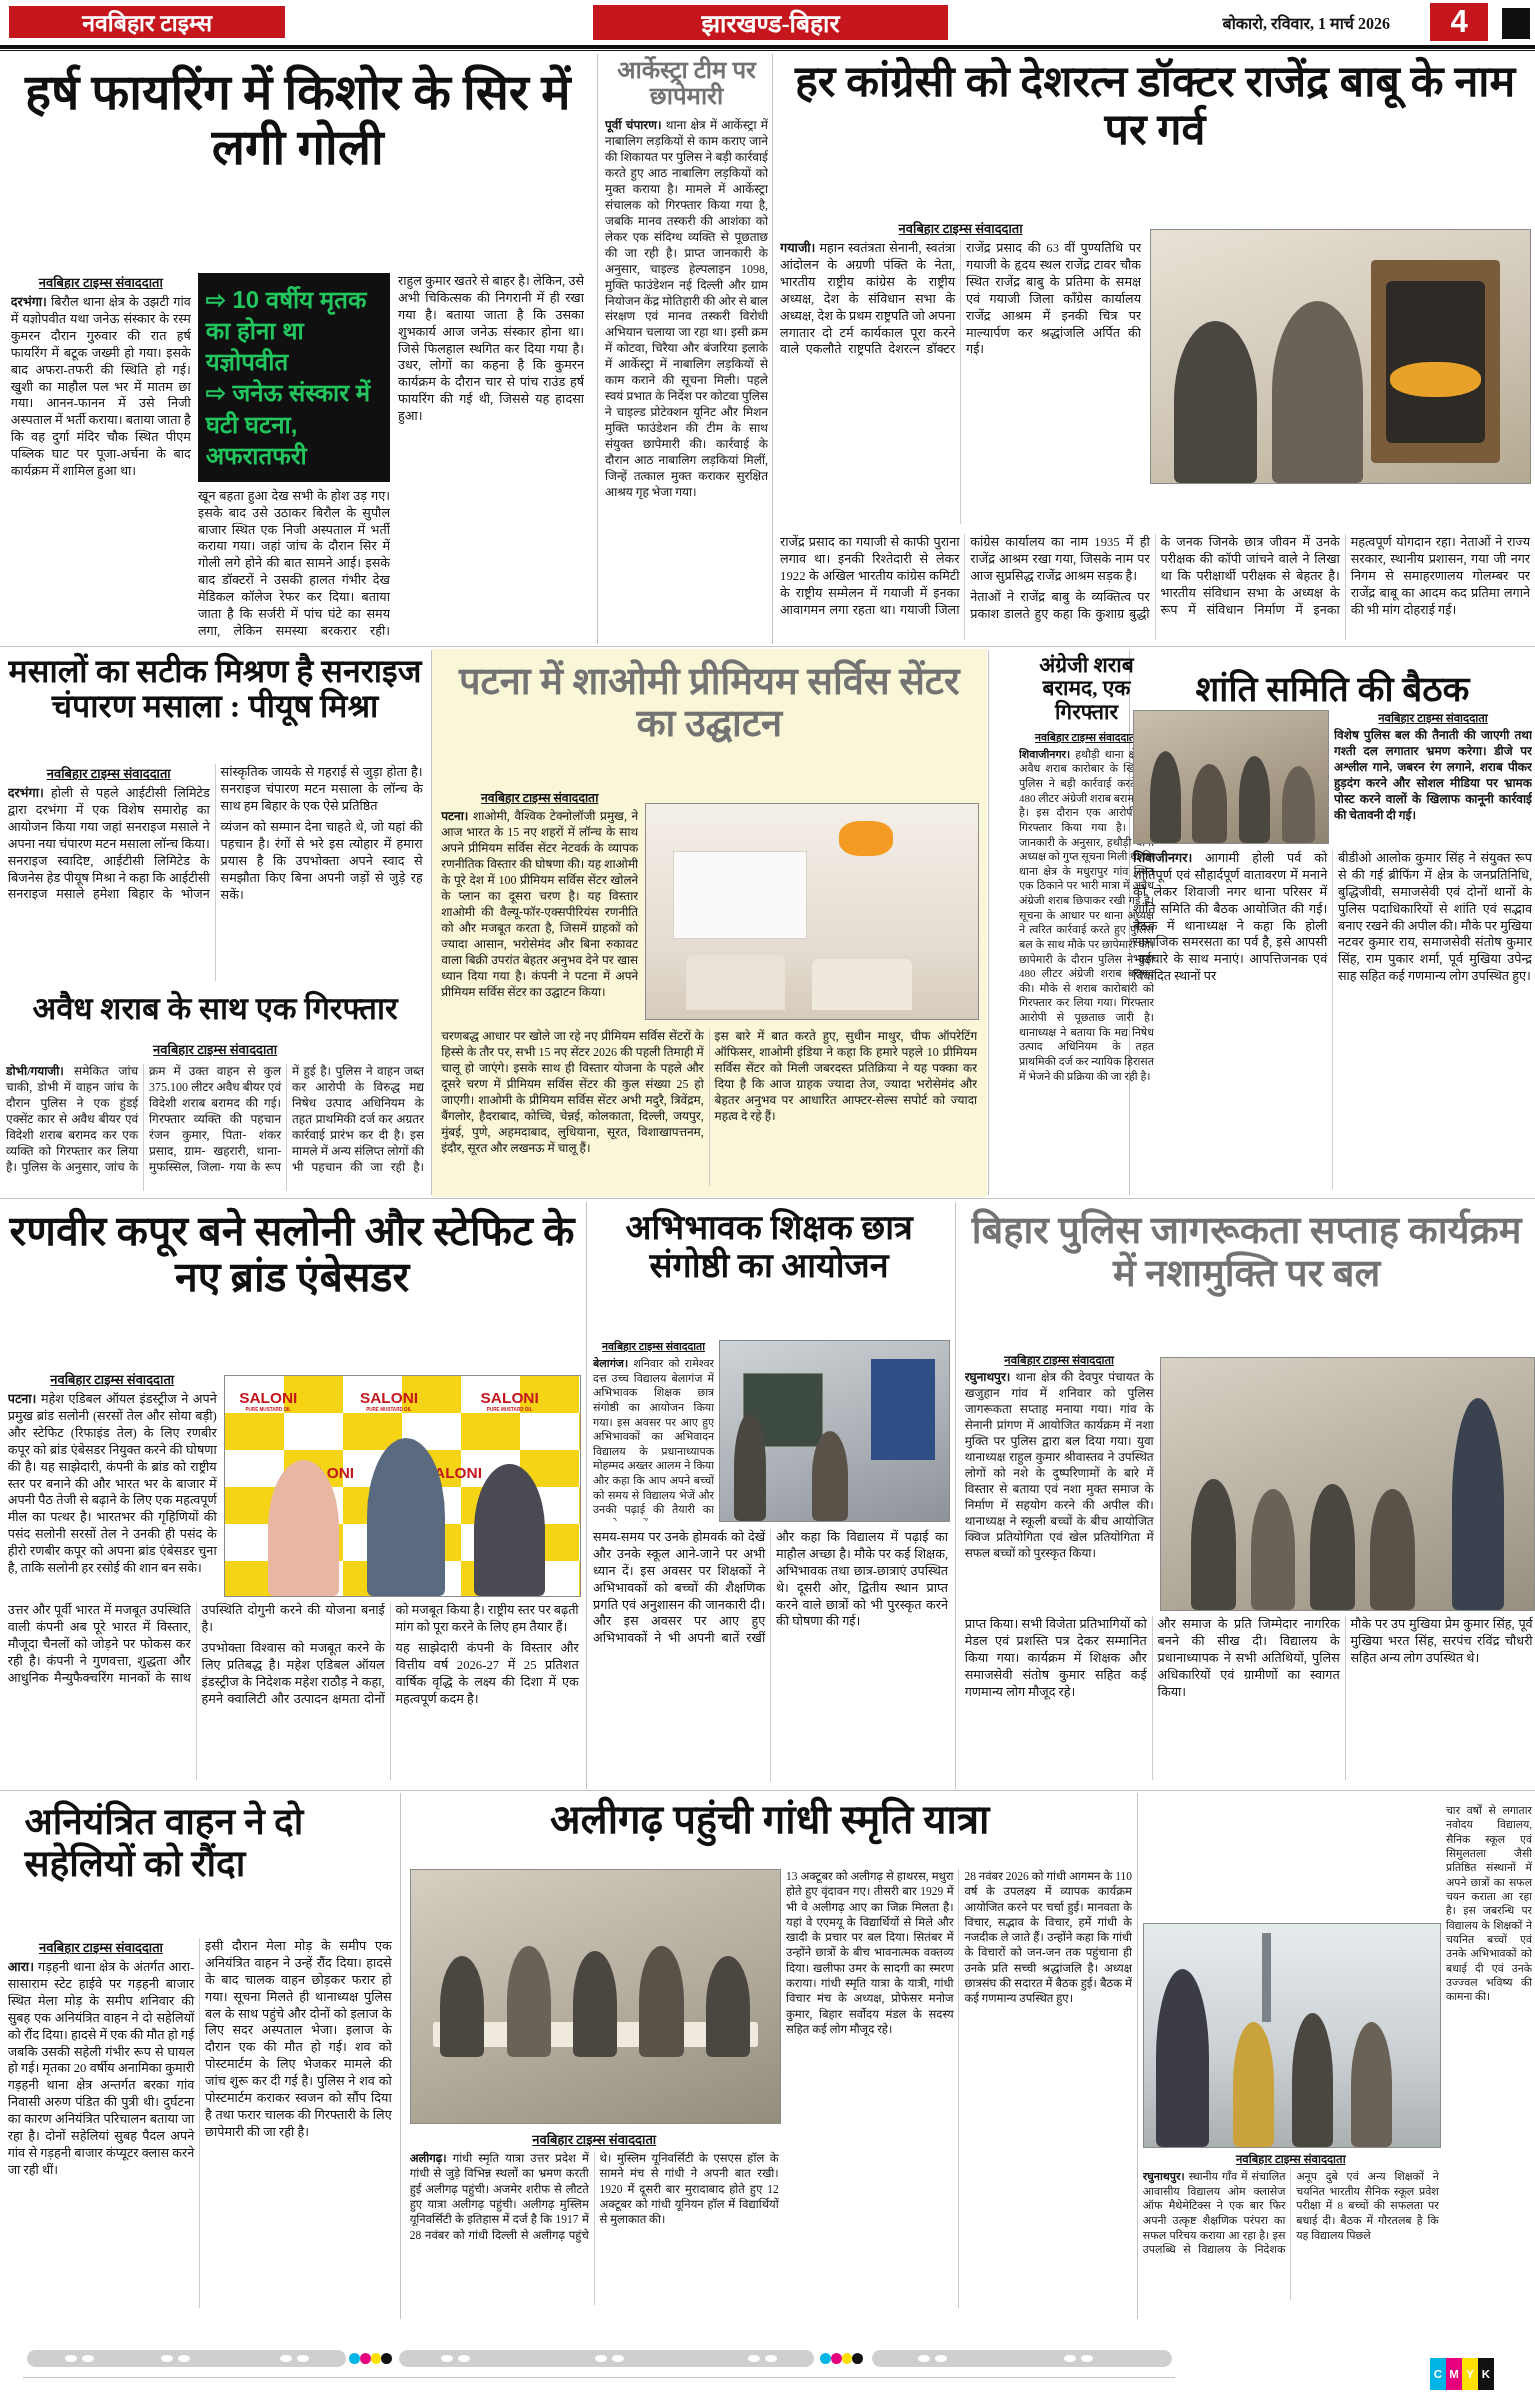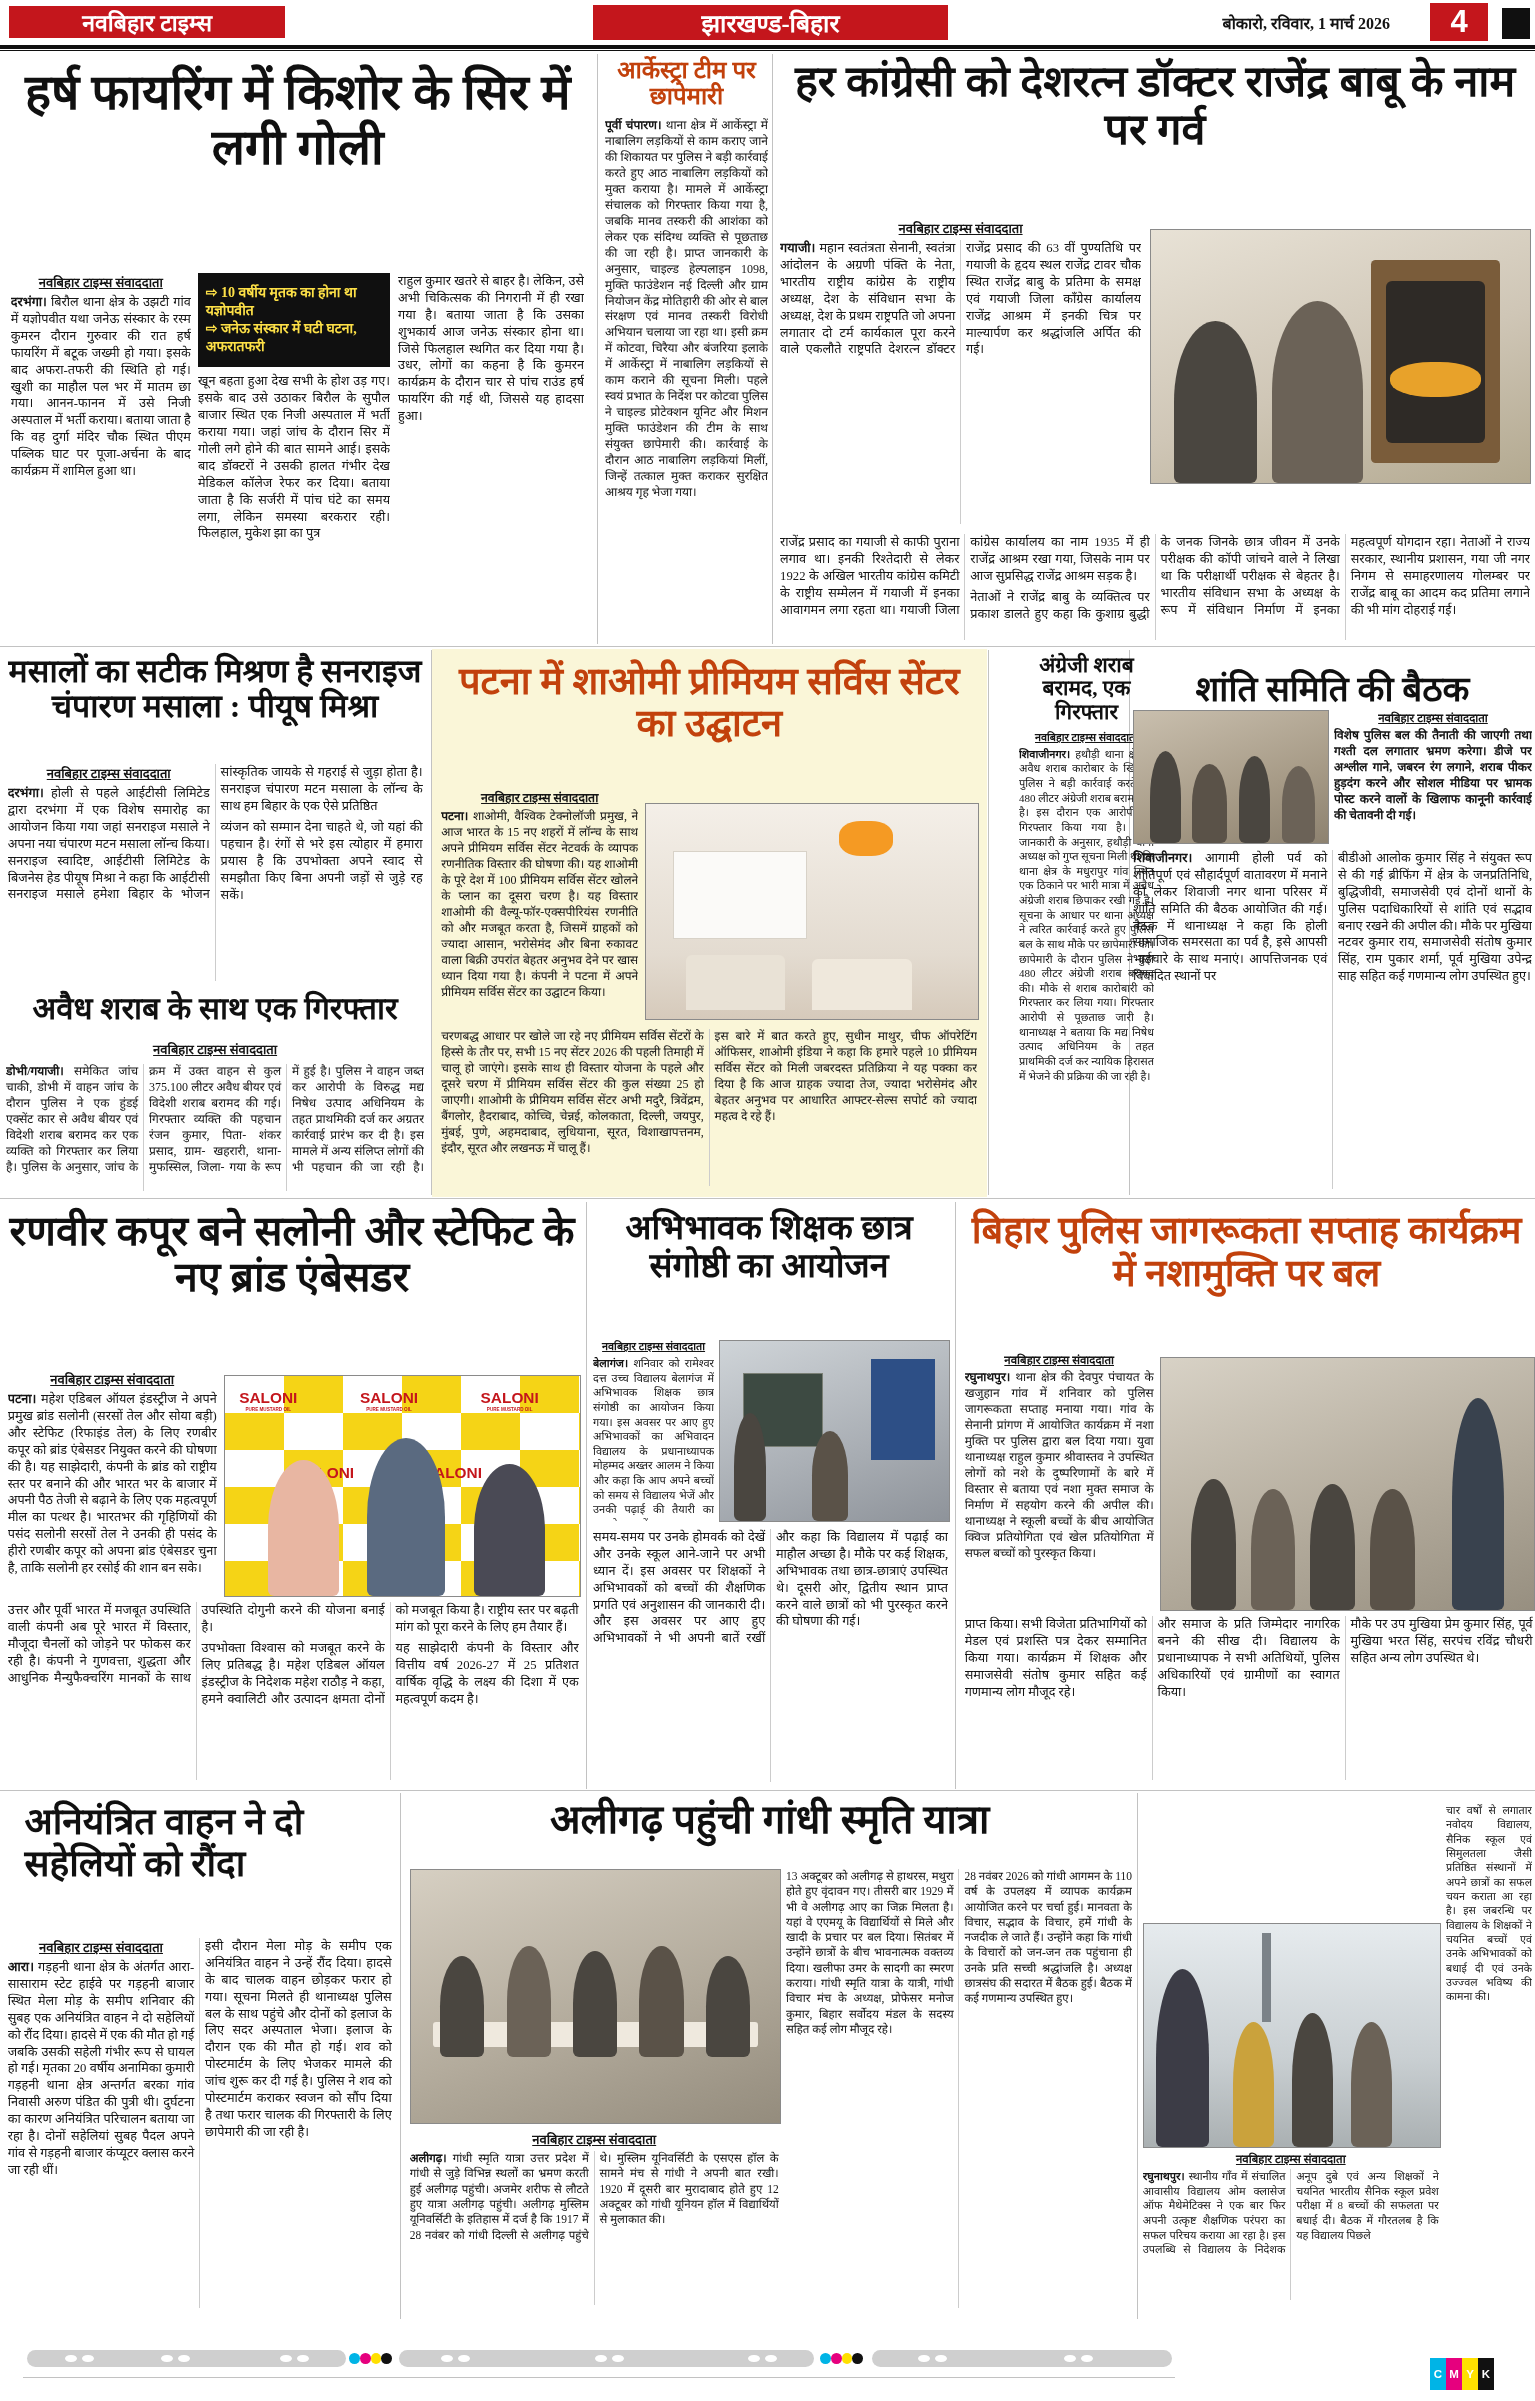--- a/index.html
+++ b/index.html
@@ -9,7 +9,7 @@
   .redbox{background:#c4161c;color:#ffffff;display:flex;align-items:center;justify-content:center;
           font-weight:bold;}
   .hl{font-weight:bold;text-align:center;line-height:1.12;color:#101010;letter-spacing:0;}
-  .hl.red{color:#c2410c;}
+  .hl.red{color:#737373;}
   .byline{font-weight:bold;text-decoration:underline;text-align:center;font-size:13px;margin:0 0 3.1px 0;}
   .bt{font-size:12.7px;line-height:1.33;text-align:justify;margin:0 0 4.6px 0;}
   .bt b{font-weight:bold;}

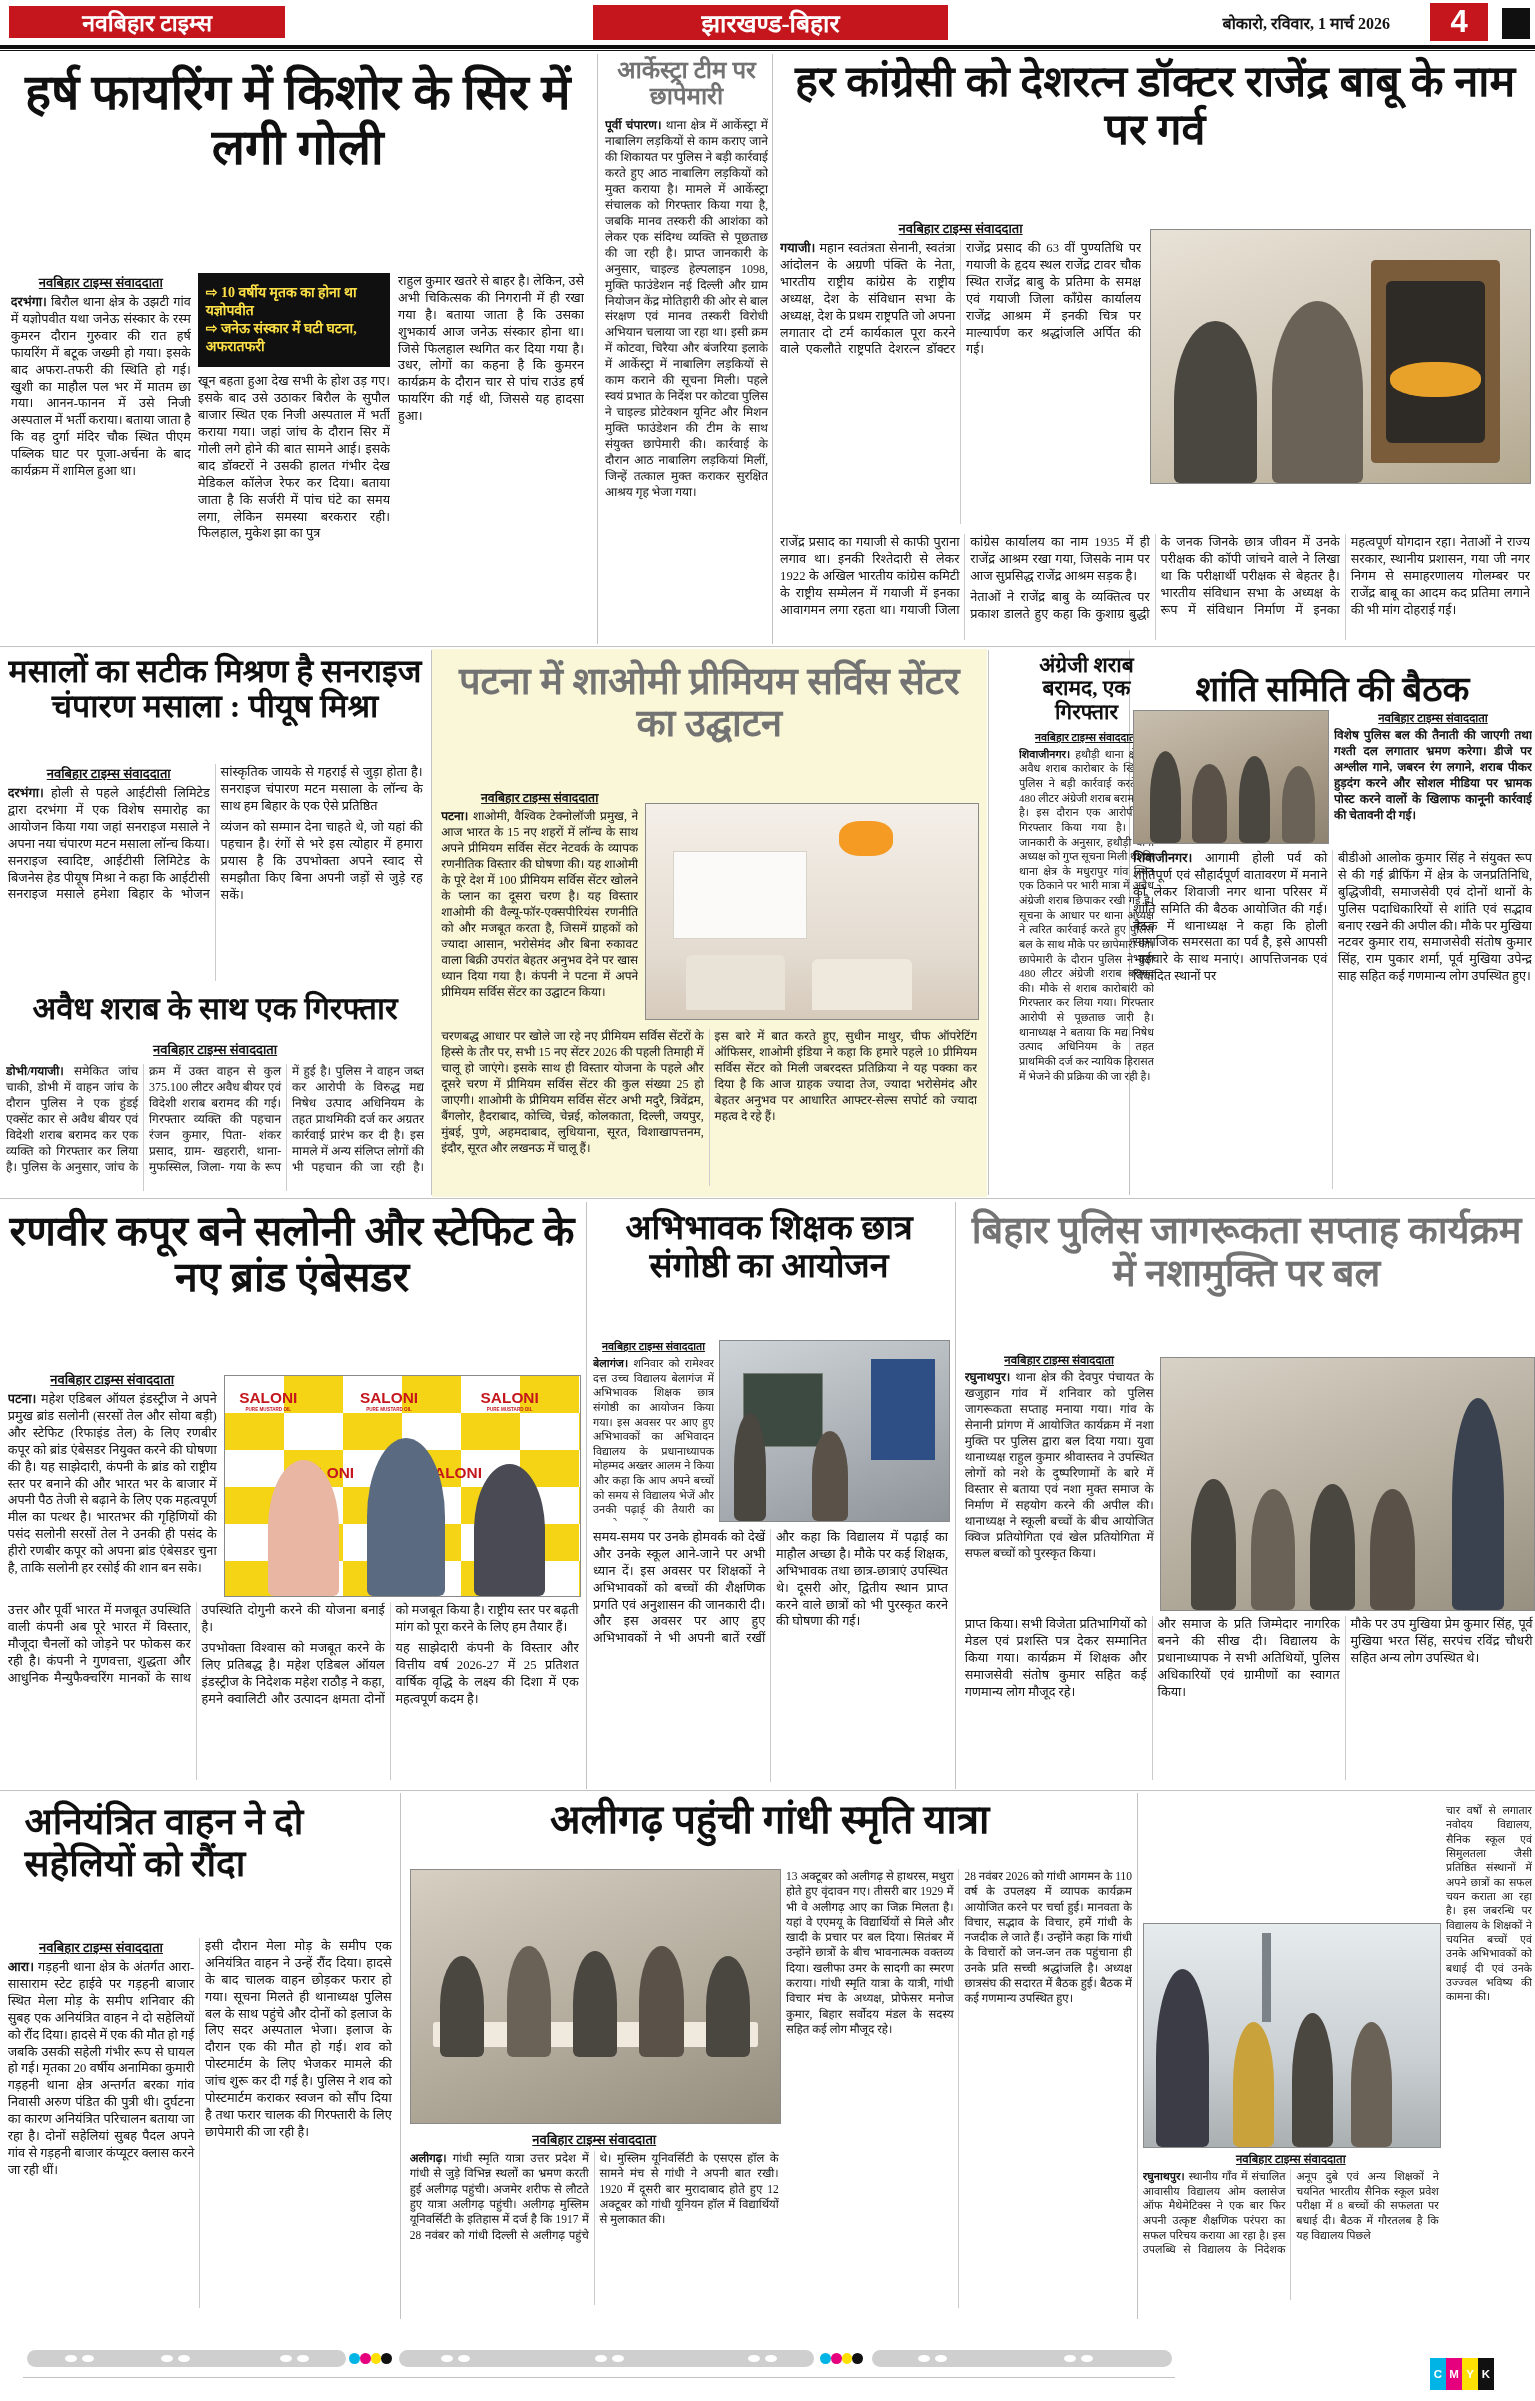--- a/index.html
+++ b/index.html
@@ -20,8 +20,8 @@
   .vr{width:0.8px;background:#c2c2c2;}
   .hrule{height:0.8px;background:#c2c2c2;}
   .cream{background:#faf6d8;}
-  .blackbox{background:#101010;color:#fde047;font-weight:bold;font-size:14px;line-height:1.3;
-            padding:10.8px 7.7px;font-family:Liberation Serif, serif;}
+  .blackbox{background:#101010;color:#22c55e;font-weight:bold;font-size:24px;line-height:1.3;
+            padding:10.8px 7.7px;font-family:Liberation Sans, sans-serif;}
   .sil{position:absolute;background:#4a4640;border-radius:50% 50% 6.1px 6.1px;}
   .saloni-cell{position:absolute;display:flex;flex-direction:column;align-items:center;justify-content:center;
                color:#c4161c;font-weight:bold;font-family:"Liberation Sans",sans-serif;}

